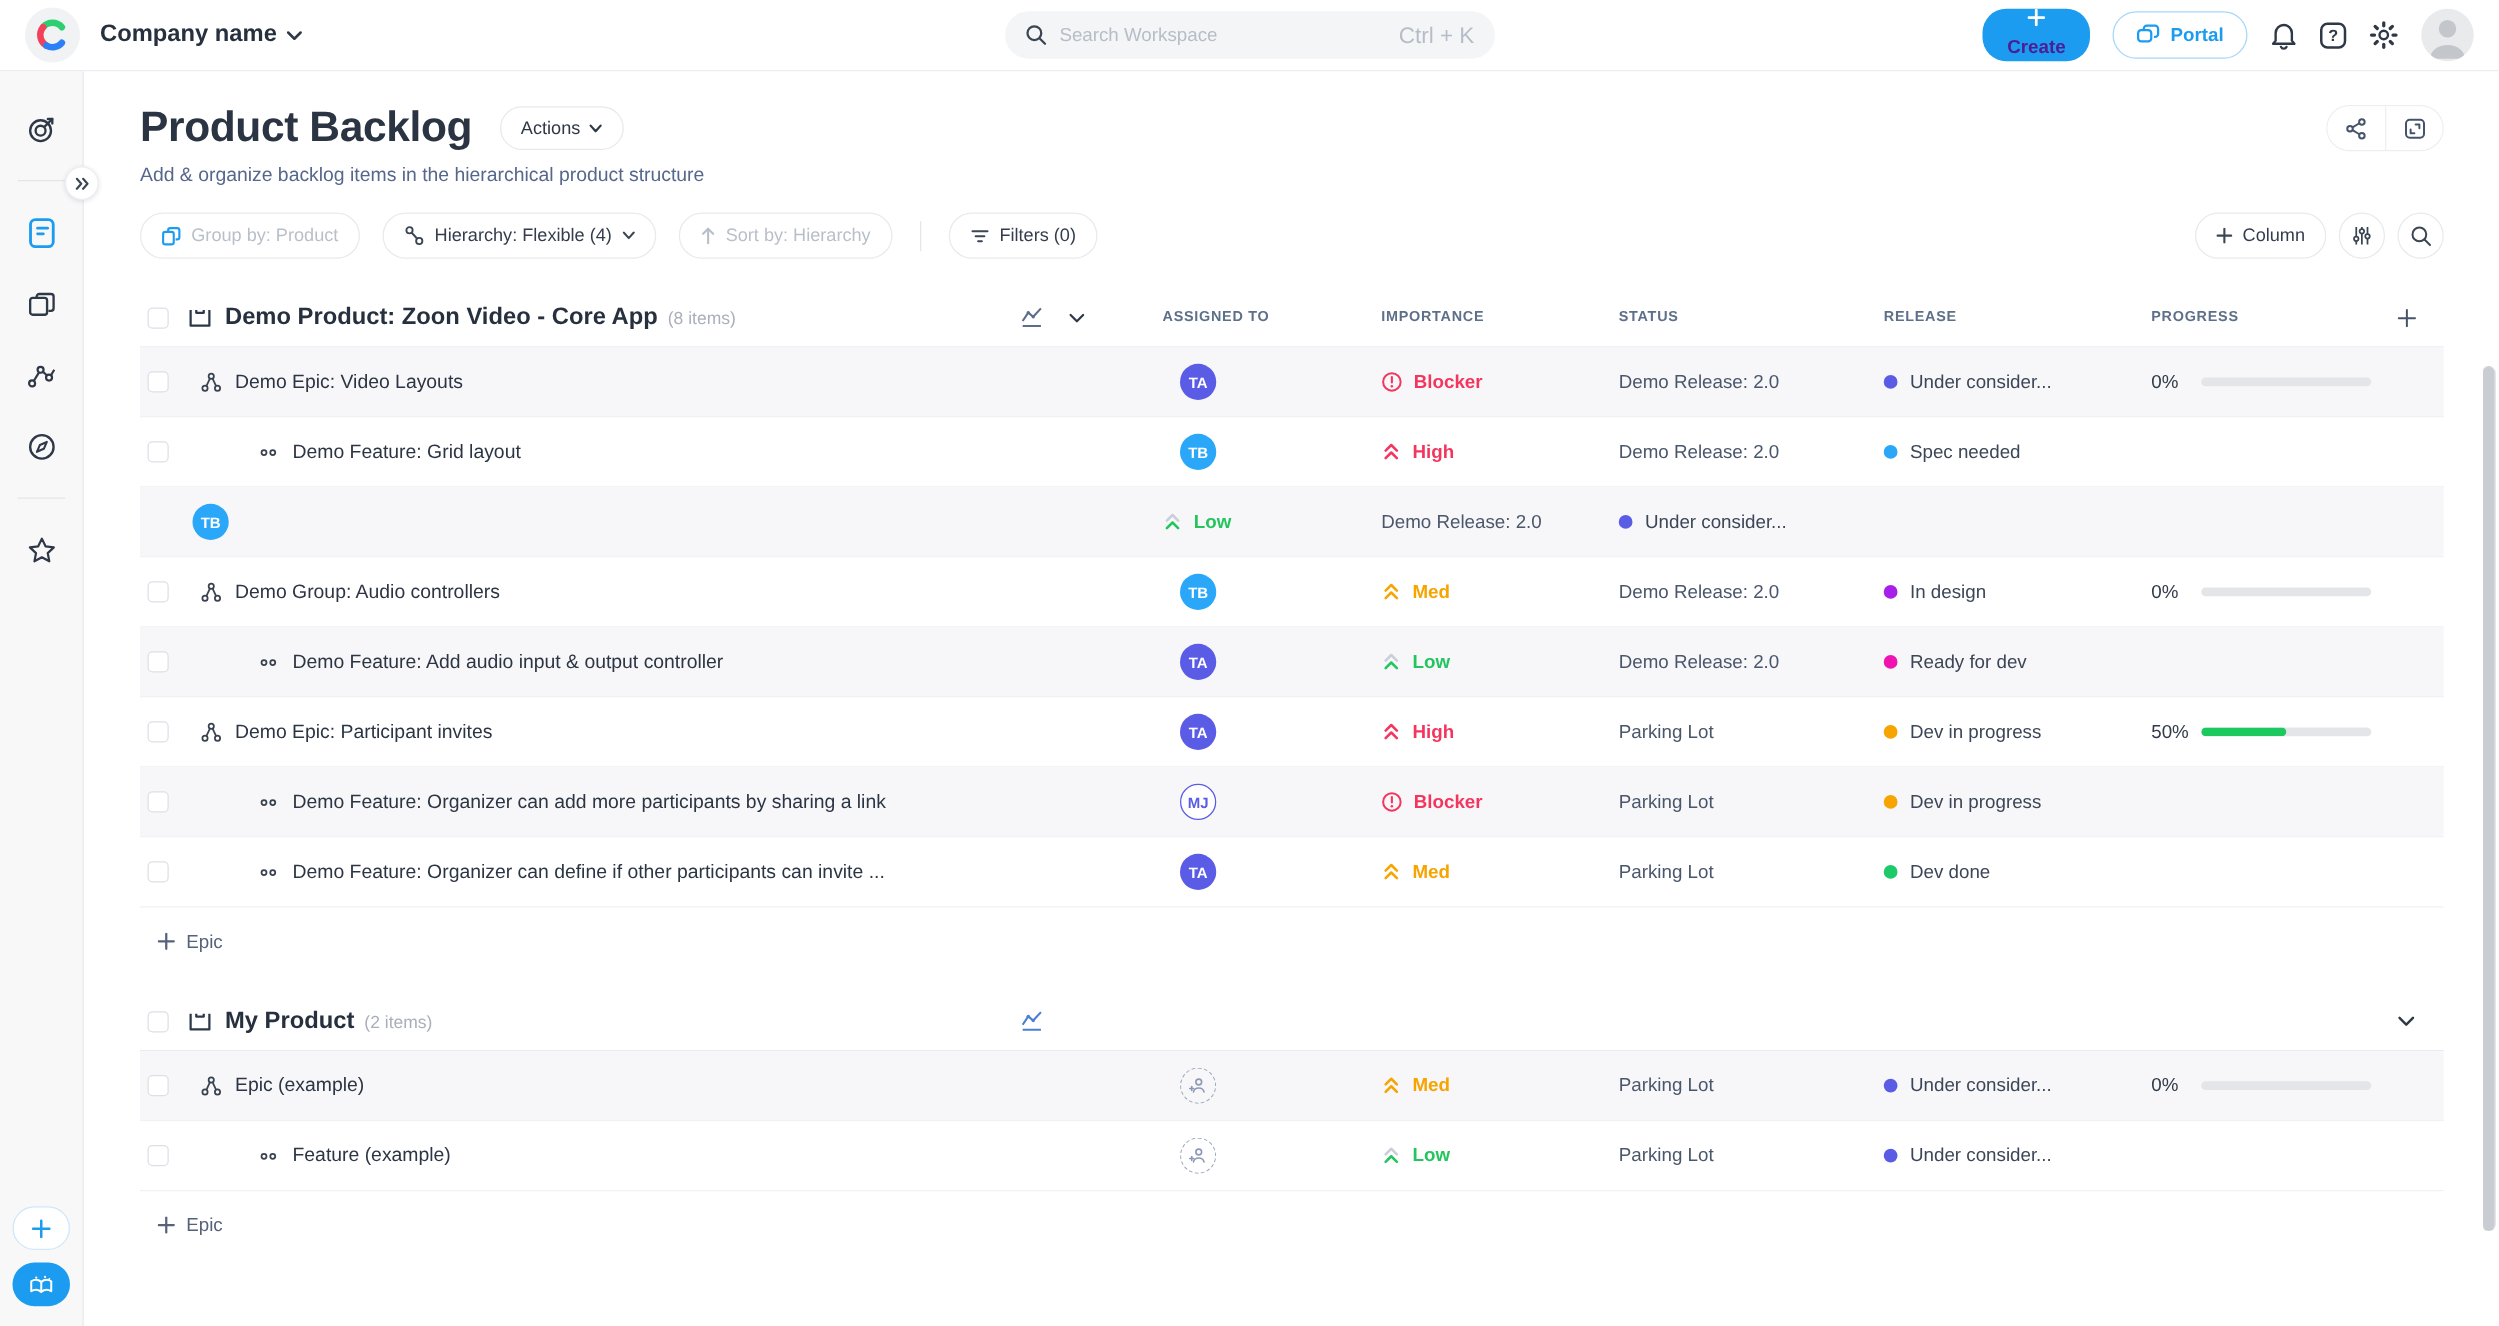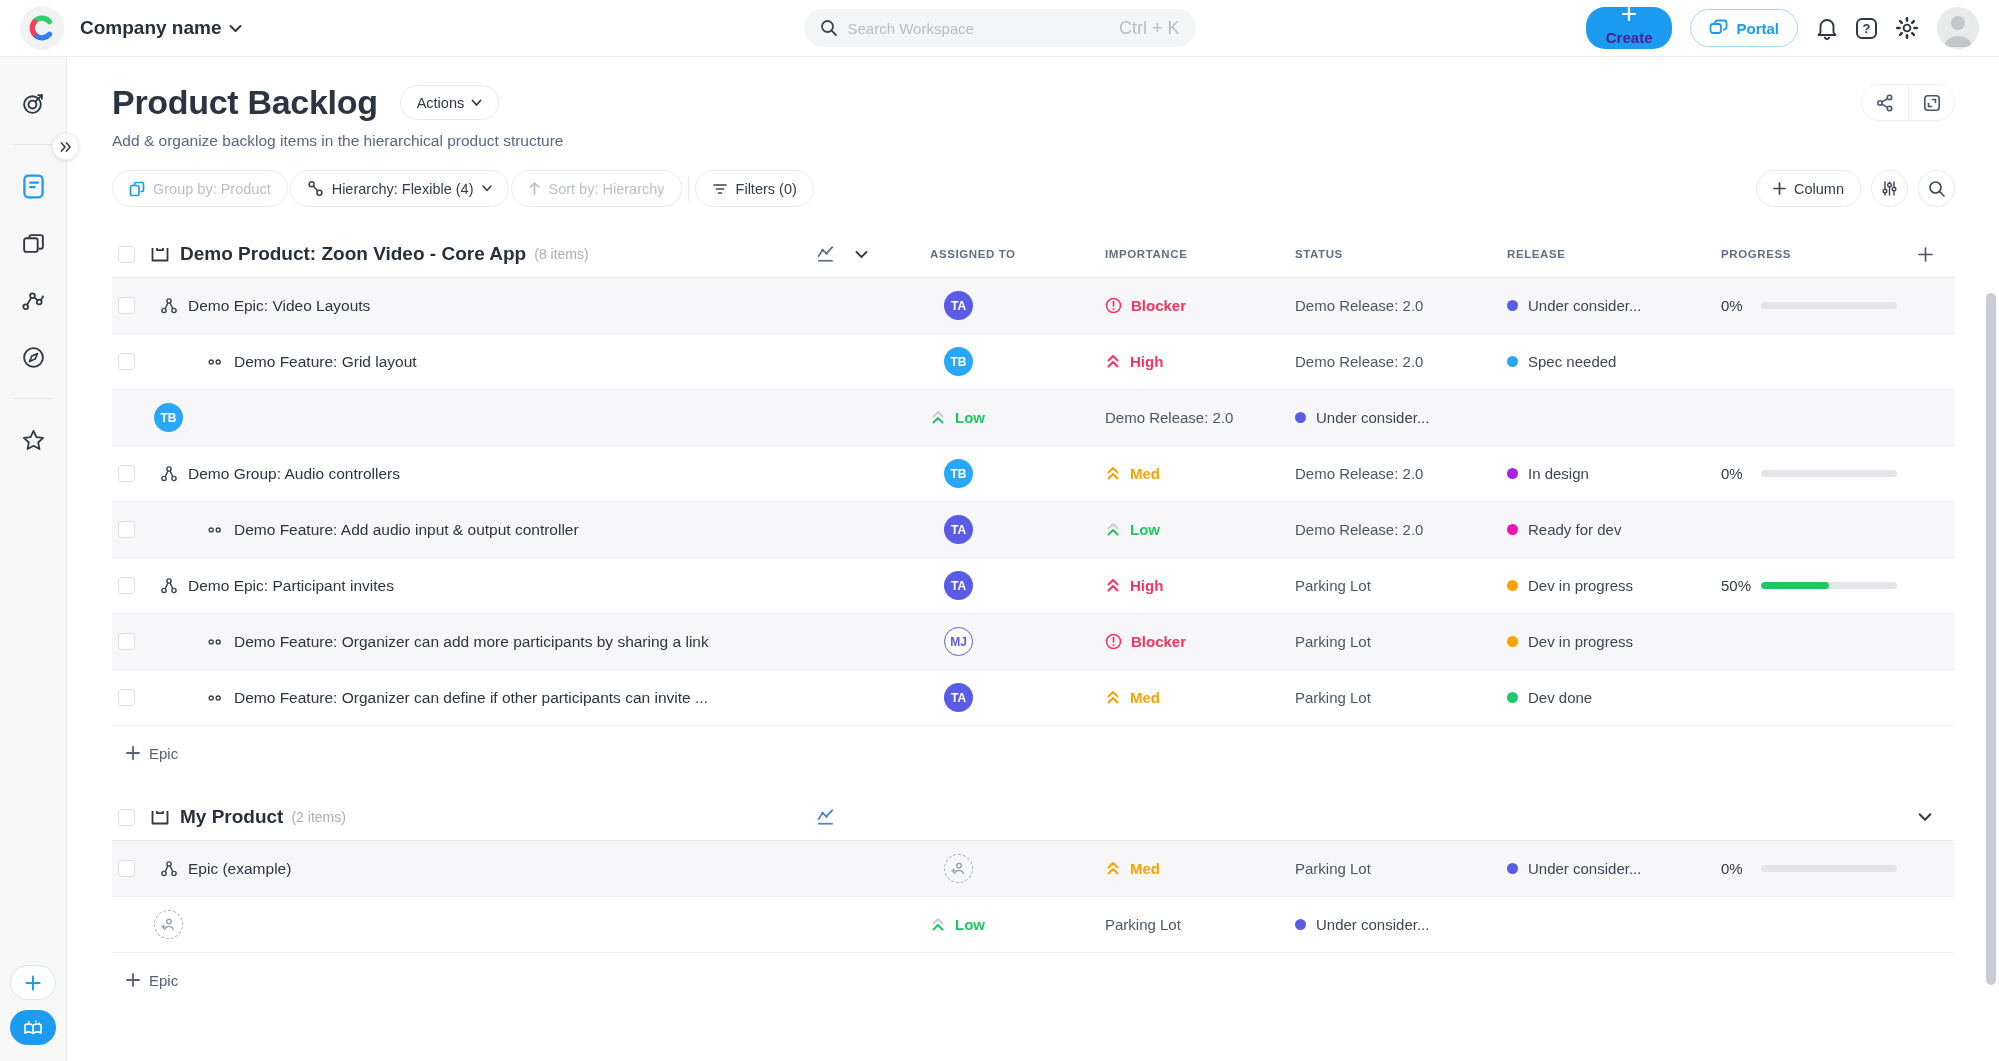--- a/index.html
+++ b/index.html
@@ -68,7 +68,7 @@
   .title-tool + .title-tool { border-left:1px solid #edeef2; }
   .subtitle { margin-top:10px; font-size:15.5px; color:#56678c; }
 
-  .toolbar { margin-top:20px; display:flex; align-items:center; gap:2px; }
+  .toolbar { margin-top:20px; display:flex; align-items:center; gap:18px; }
   .tpill { display:flex; align-items:center; gap:8px; height:37px; padding:0 16px;
     border-radius:19px; border:1px solid #e8eaee; background:#fff; font-size:14.5px;
     color:#333d4d; cursor:pointer; font-family:inherit; }

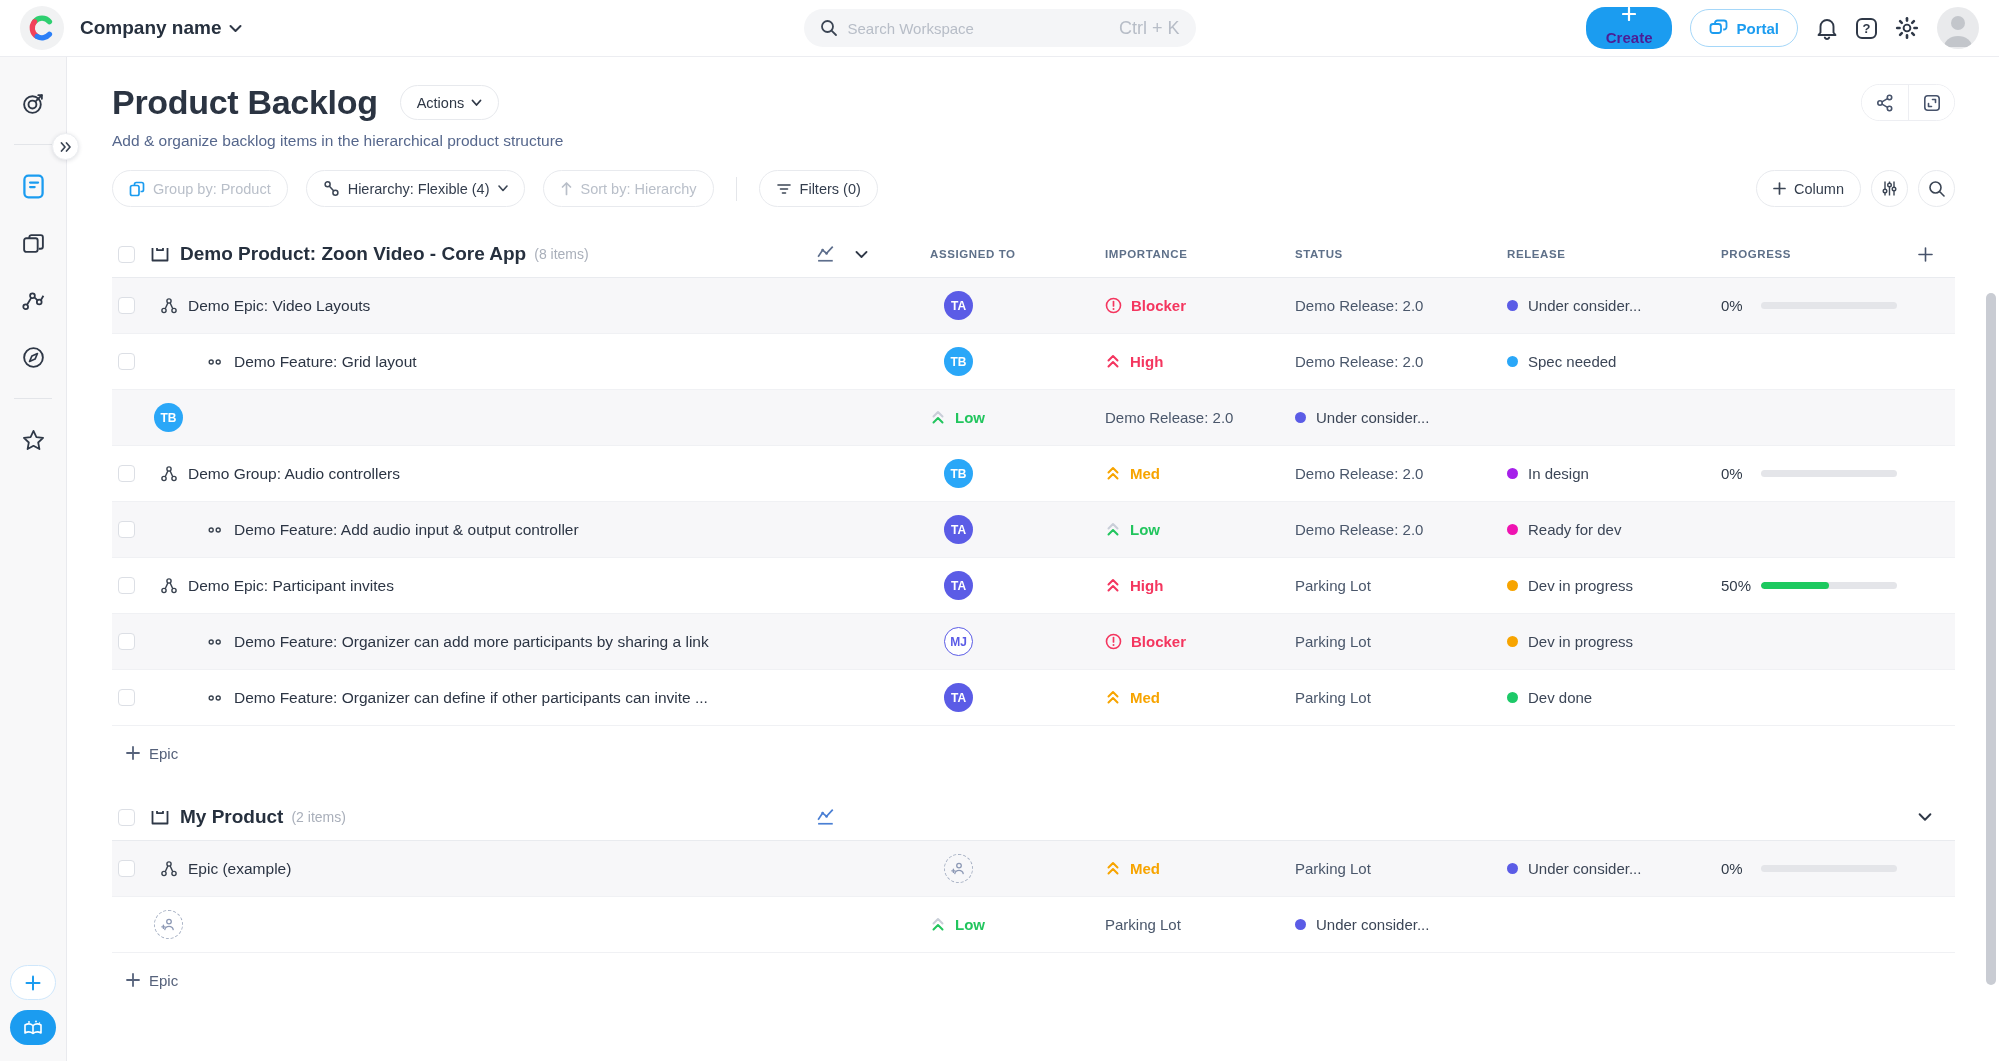--- a/index.html
+++ b/index.html
@@ -836,6 +836,19 @@
     <div class="cell"></div>
   </div>
           <div class="trow irow child">
+    <div class="namecell cell">
+      <span class="cb"></span>
+      <span class="indent"></span>
+
+      <span class="type-icon">
+        <svg width="16" height="18" viewBox="0 0 16 18">
+          <circle cx="4.2" cy="9" r="2" fill="none" stroke="#39424f" stroke-width="1.4"></circle>
+          <circle cx="11.2" cy="9" r="2" fill="none" stroke="#39424f" stroke-width="1.4"></circle>
+        </svg>
+      </span>
+
+      <span class="ititle">Feature (example)</span>
+    </div>
     <div class="cell">
       <span class="avatar unassigned">
 

